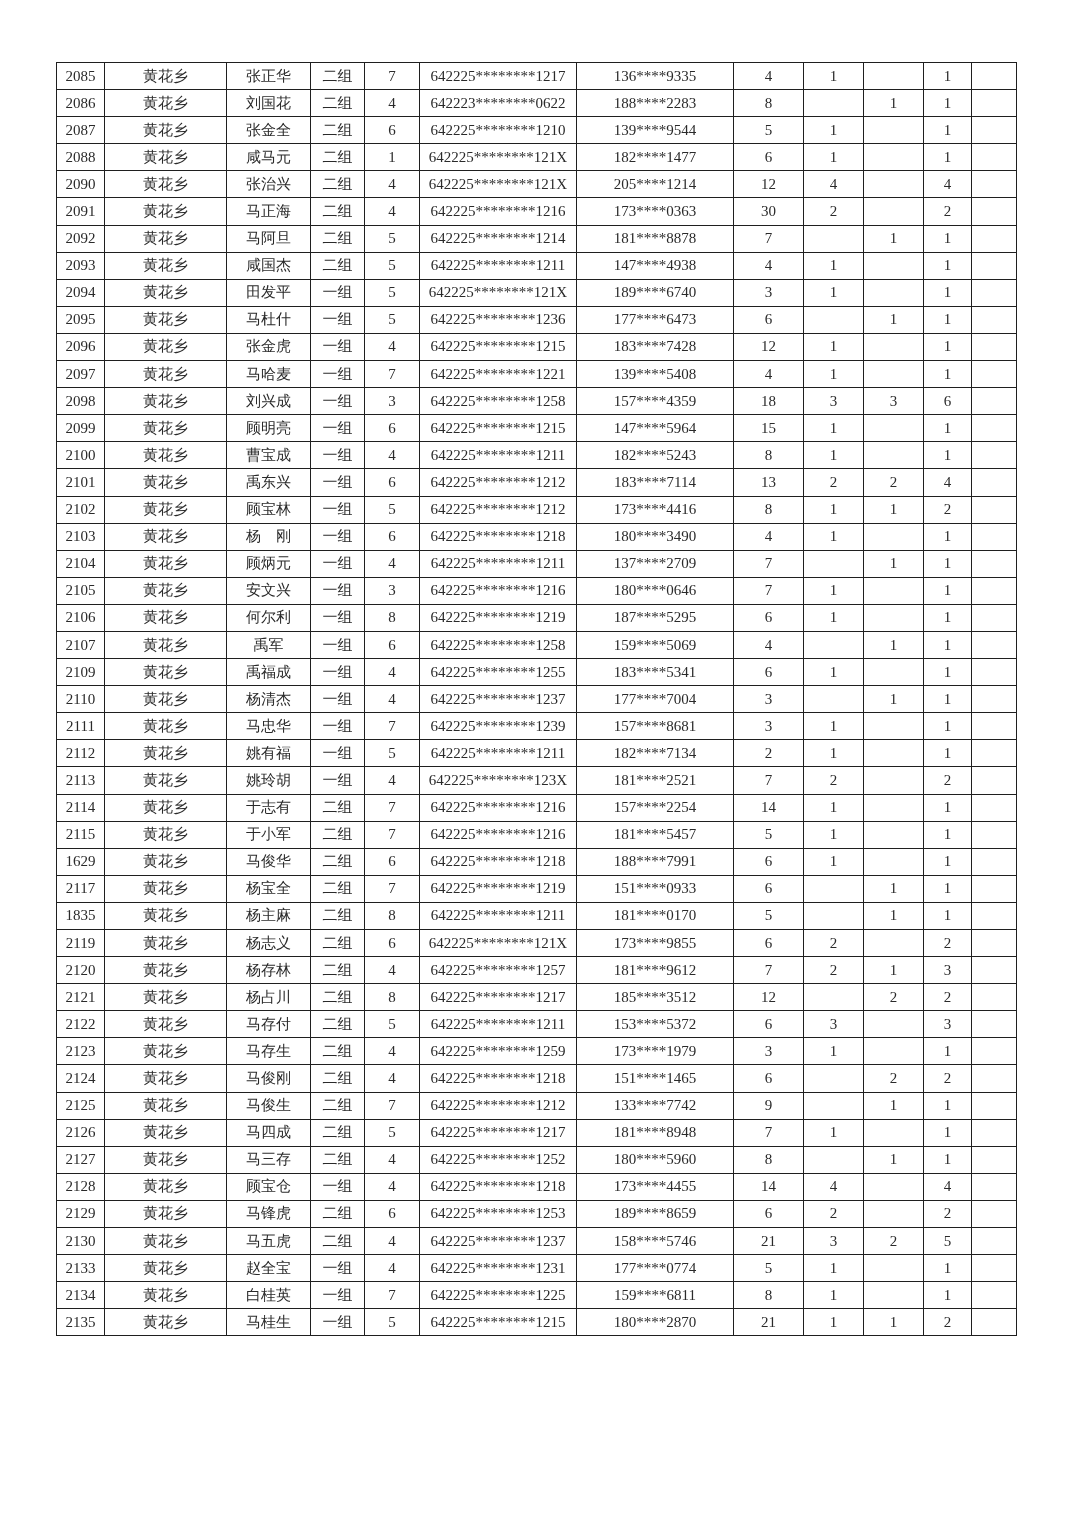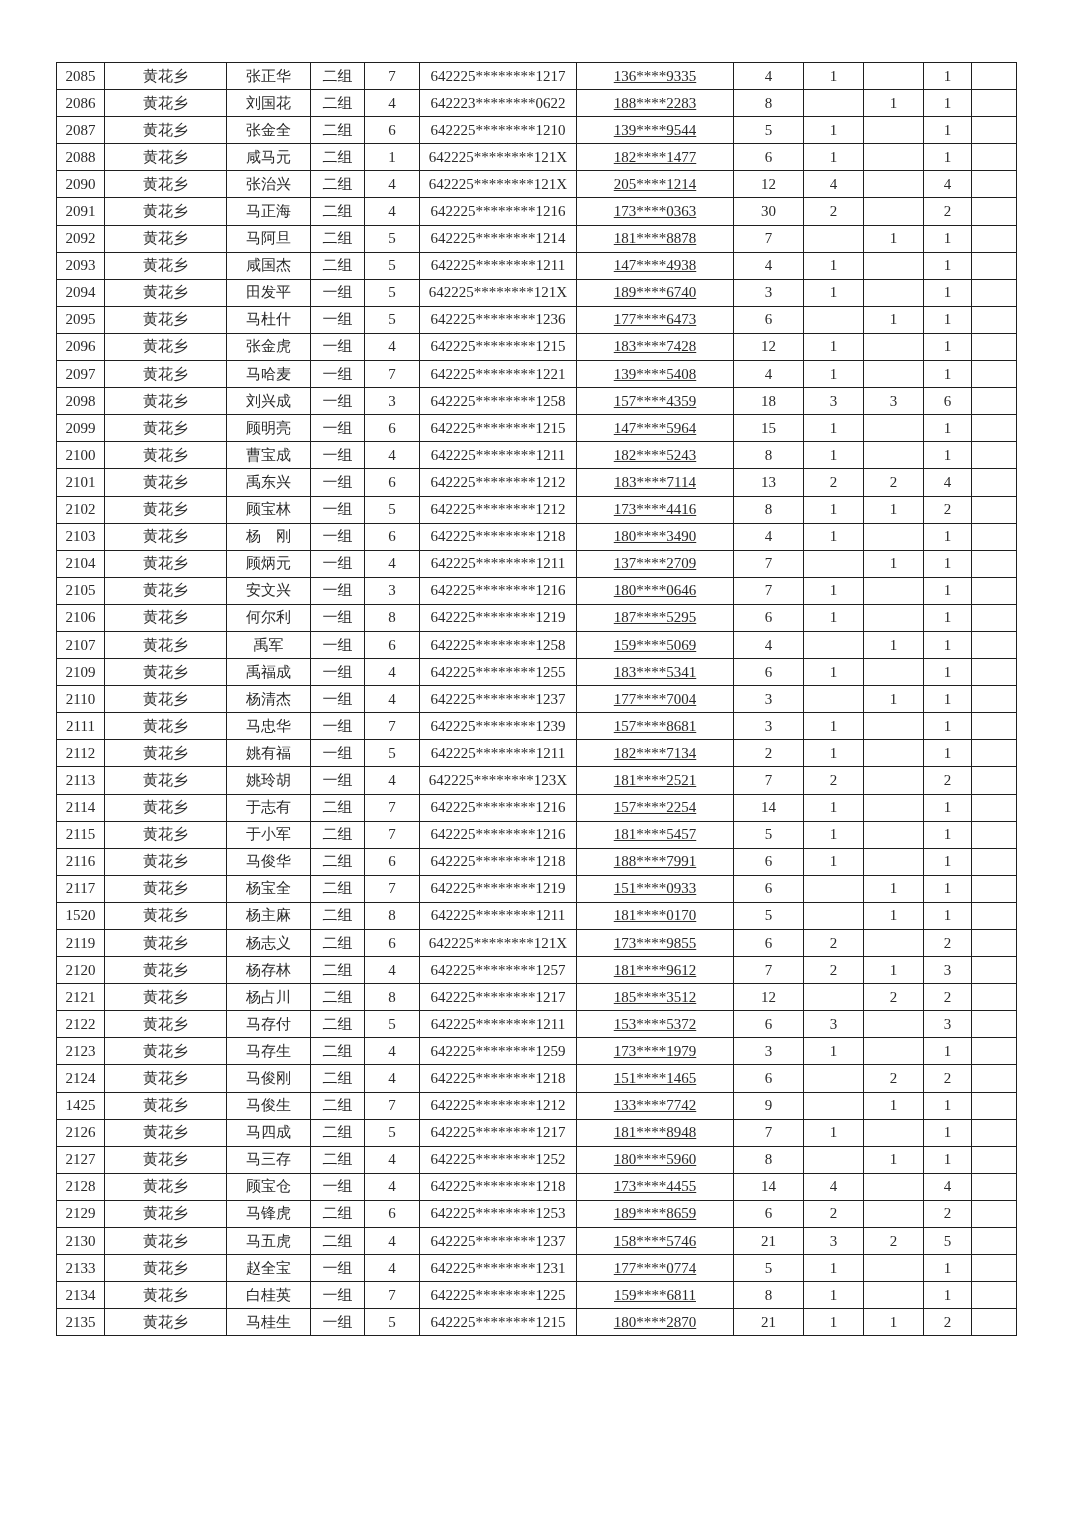--- a/index.html
+++ b/index.html
@@ -42,7 +42,7 @@
     overflow: hidden;
   }
   td.c-idnum { font-size: 14.5px; letter-spacing: 0px; }
-  td.c-phone { font-size: 14.5px; text-decoration: underline; }
+  td.c-phone { font-size: 14.5px; }
   col.w-seq      { width: 48px; }
   col.w-township { width: 122px; }
   col.w-name     { width: 84px; }

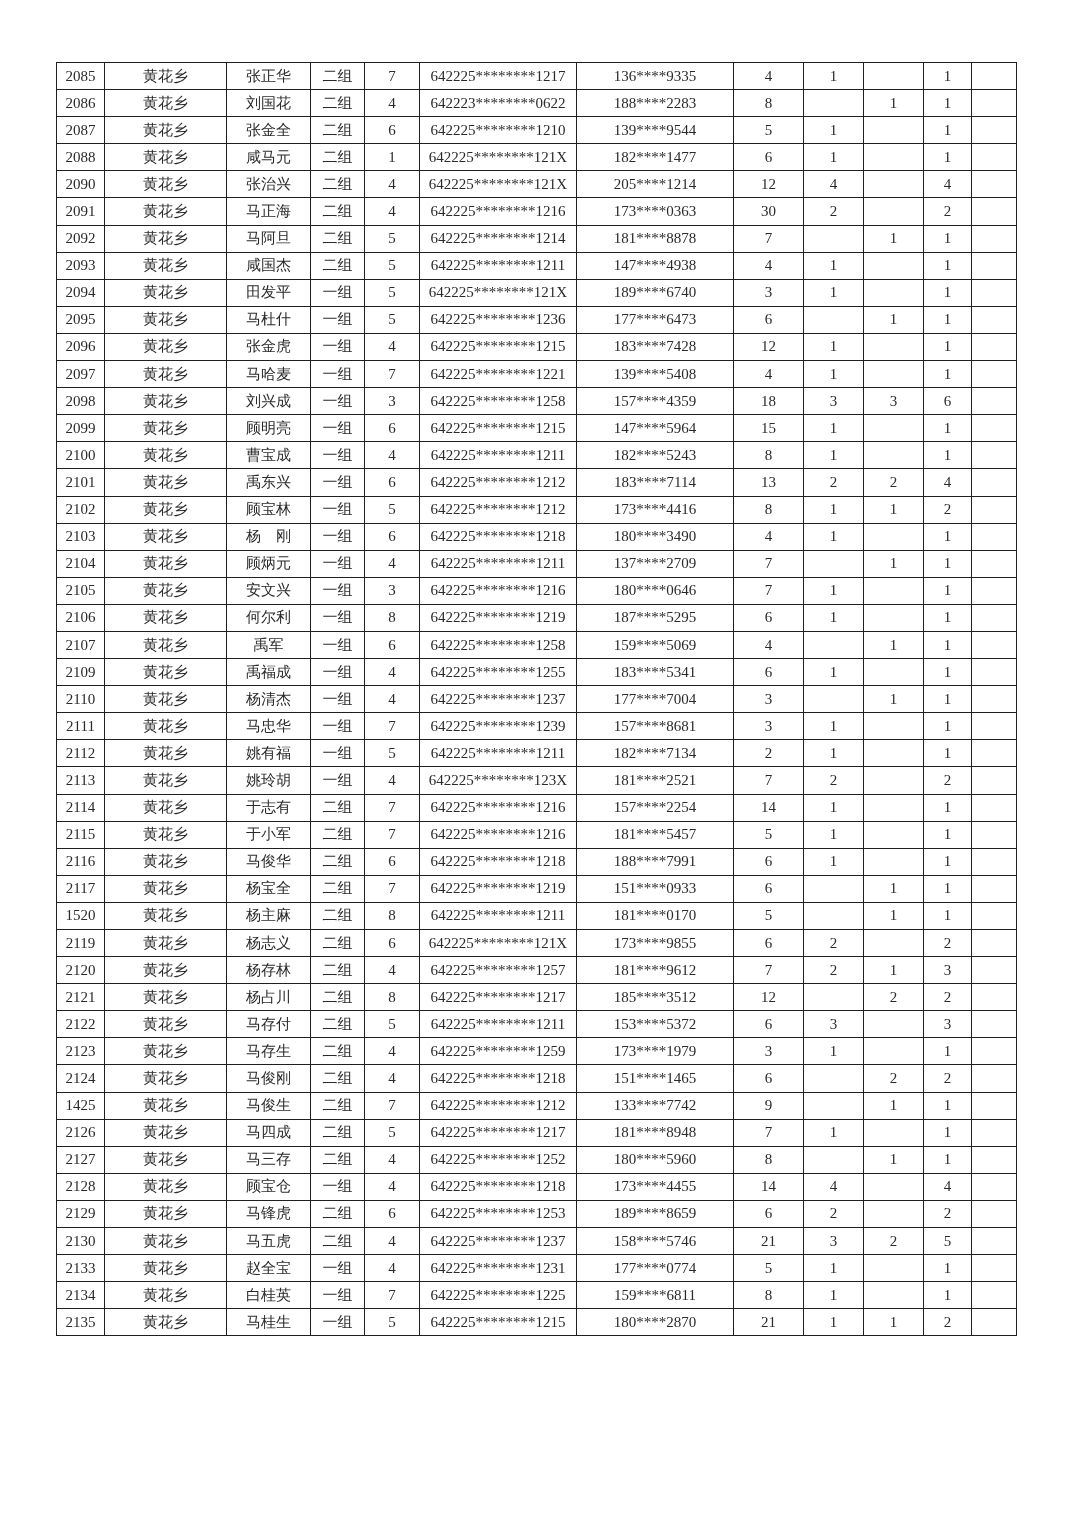--- a/index.html
+++ b/index.html
@@ -483,7 +483,7 @@
     <td class="c-blank"></td>
   </tr>
         <tr>
-    <td class="c-seq">2116</td>
+    <td class="c-seq">1629</td>
     <td class="c-township">黄花乡</td>
     <td class="c-name">马俊华</td>
     <td class="c-group">二组</td>

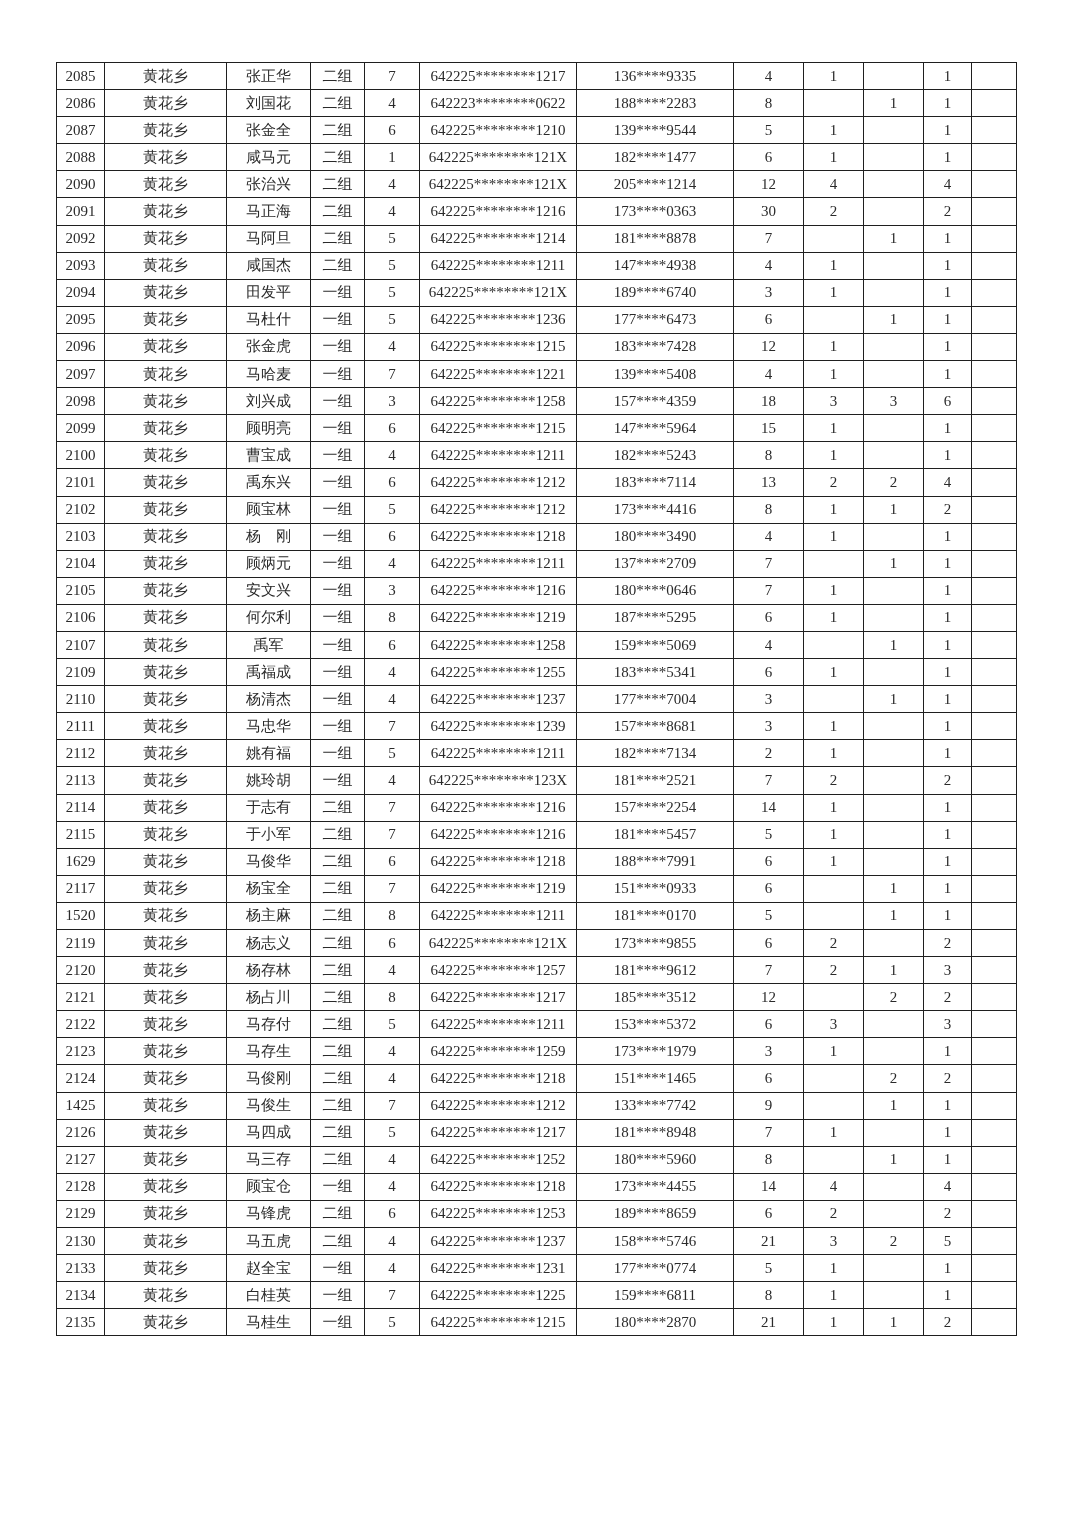--- a/index.html
+++ b/index.html
@@ -511,7 +511,7 @@
     <td class="c-blank"></td>
   </tr>
         <tr>
-    <td class="c-seq">1520</td>
+    <td class="c-seq">1835</td>
     <td class="c-township">黄花乡</td>
     <td class="c-name">杨主麻</td>
     <td class="c-group">二组</td>

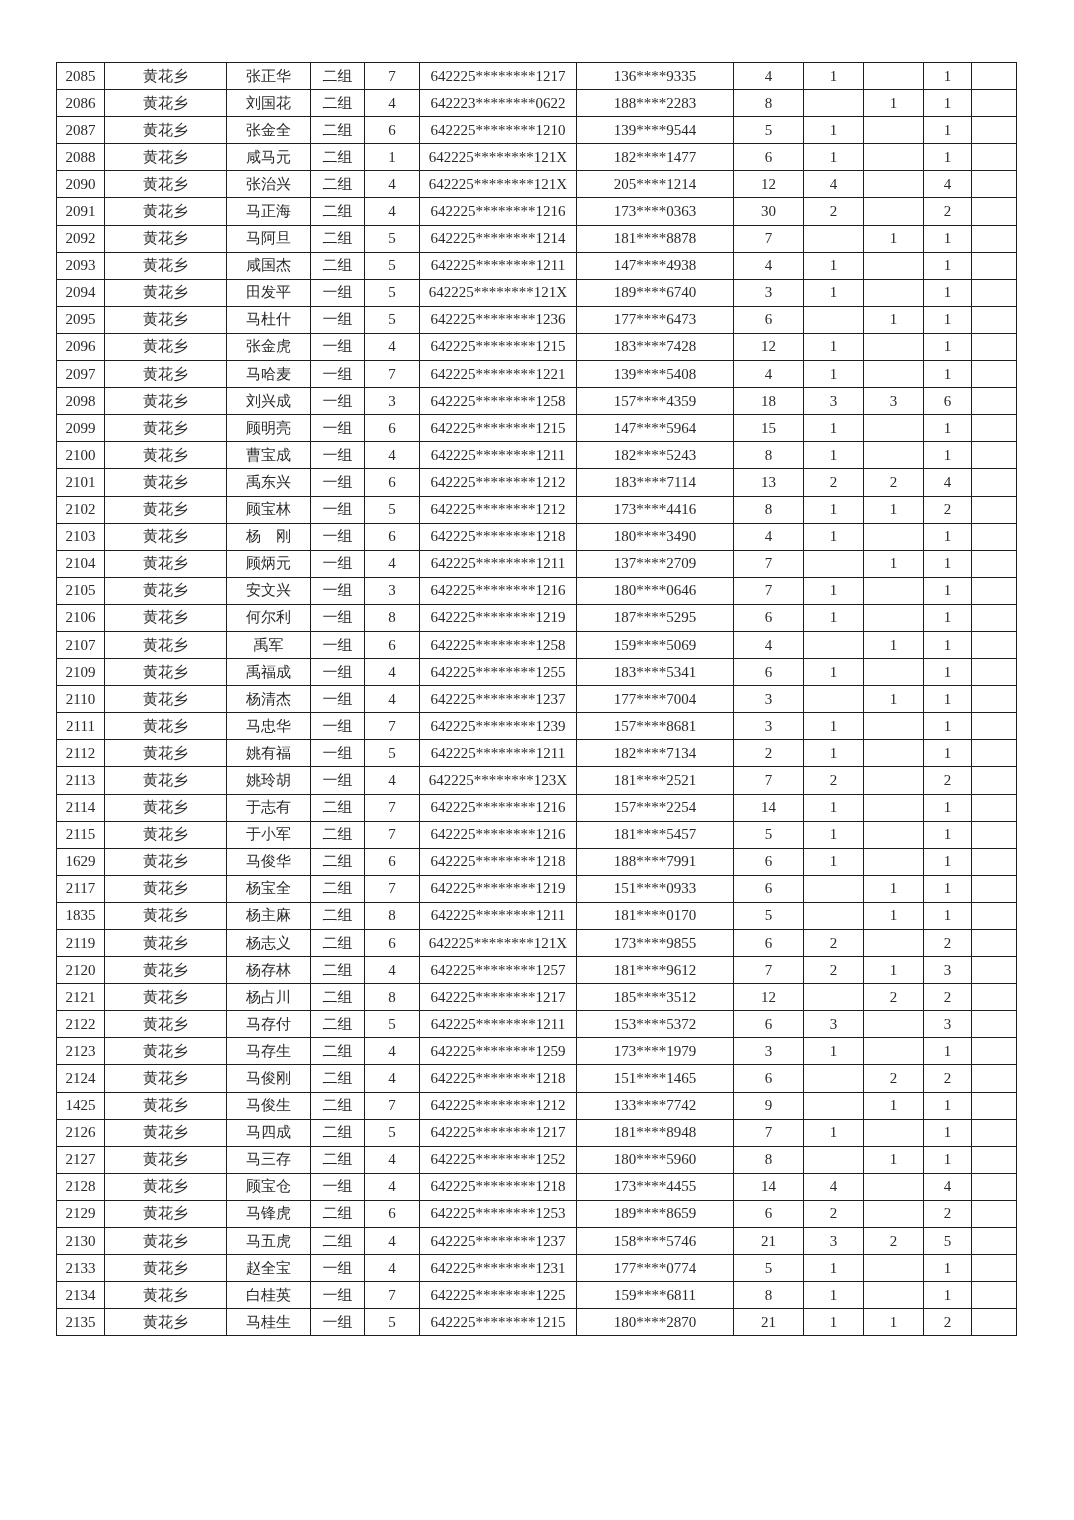--- a/index.html
+++ b/index.html
@@ -609,7 +609,7 @@
     <td class="c-blank"></td>
   </tr>
         <tr>
-    <td class="c-seq">1425</td>
+    <td class="c-seq">2125</td>
     <td class="c-township">黄花乡</td>
     <td class="c-name">马俊生</td>
     <td class="c-group">二组</td>

